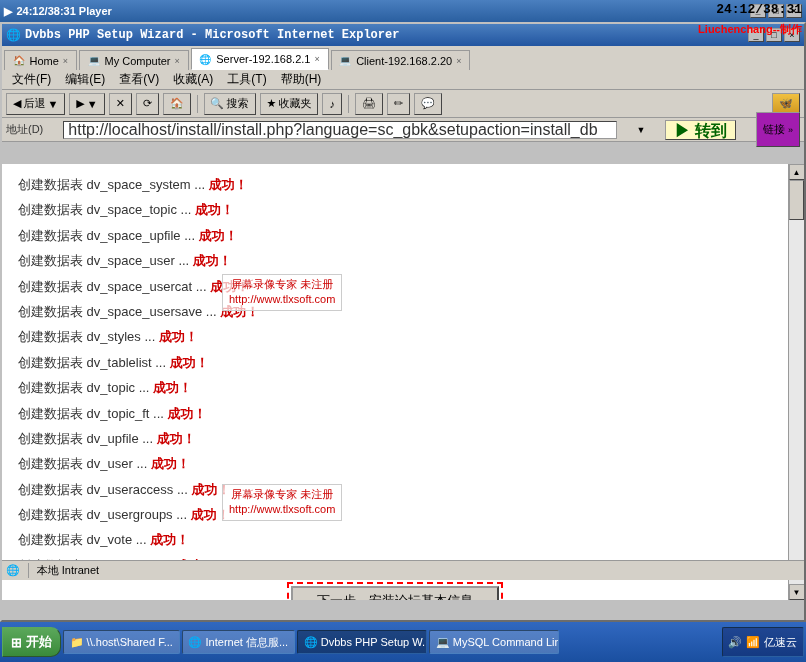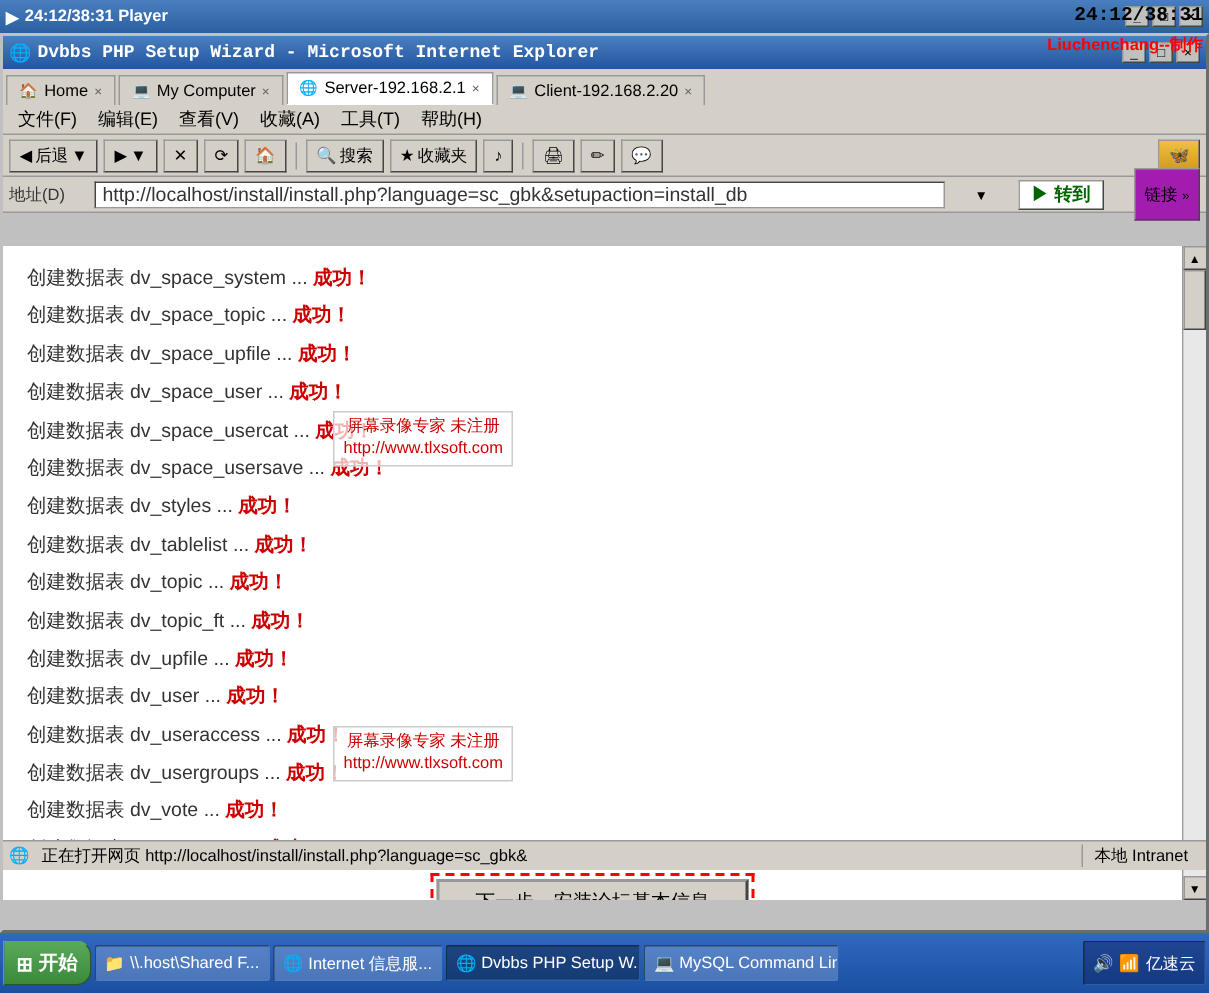--- a/index.html
+++ b/index.html
@@ -162,7 +162,7 @@
       height: 18px;
       border: 1px inset #999;
       background: white;
-      font-size: 13px;
+      font-size: 16px;
       padding: 0 4px;
       color: #333;
     }

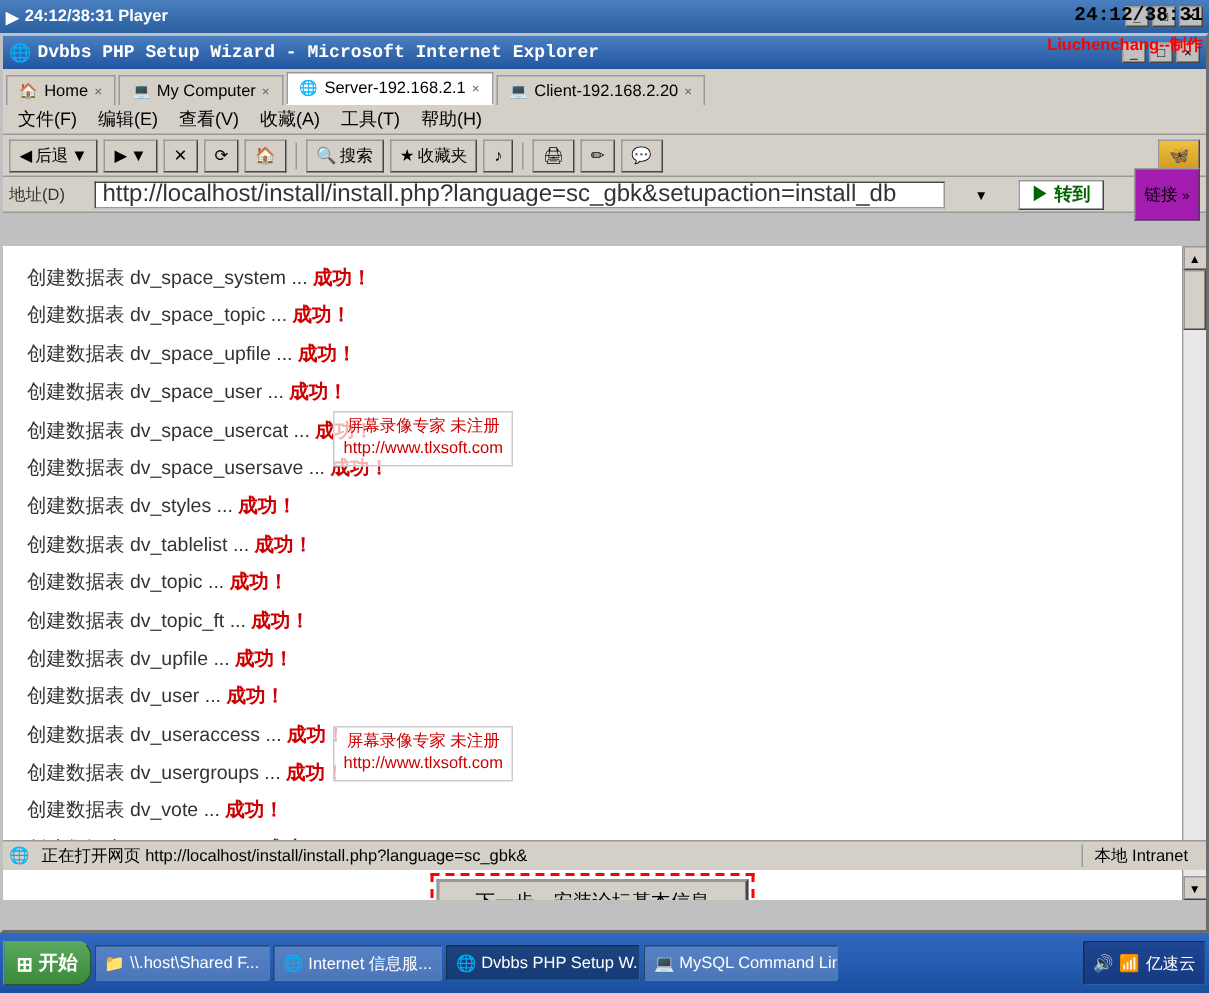--- a/index.html
+++ b/index.html
@@ -169,9 +169,9 @@
     .address-go-btn {
       height: 20px;
       padding: 0 8px;
-      background: #ffffff;
+      background: #fef9c3;
       border: 1px outset #999;
-      font-size: 12px;
+      font-size: 16px;
       cursor: pointer;
       color: #006400;
       font-weight: bold;

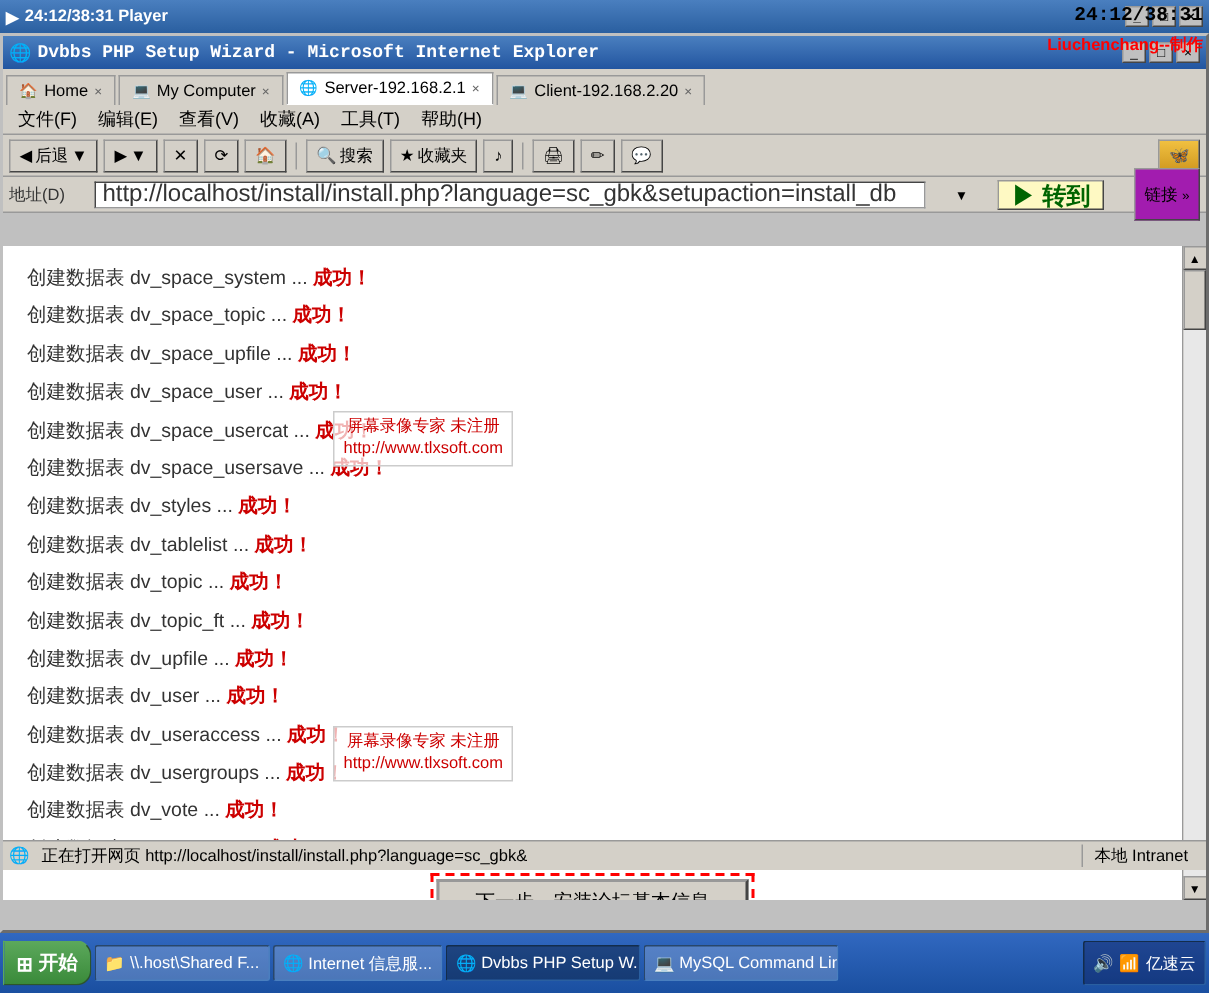--- a/index.html
+++ b/index.html
@@ -521,7 +521,6 @@
 
     <div class="status-bar">
       <span>🌐</span>
-      <span class="status-text">正在打开网页 http://localhost/install/install.php?language=sc_gbk&amp;</span>
       <span class="status-zone">本地 Intranet</span>
     </div>
   </div>

